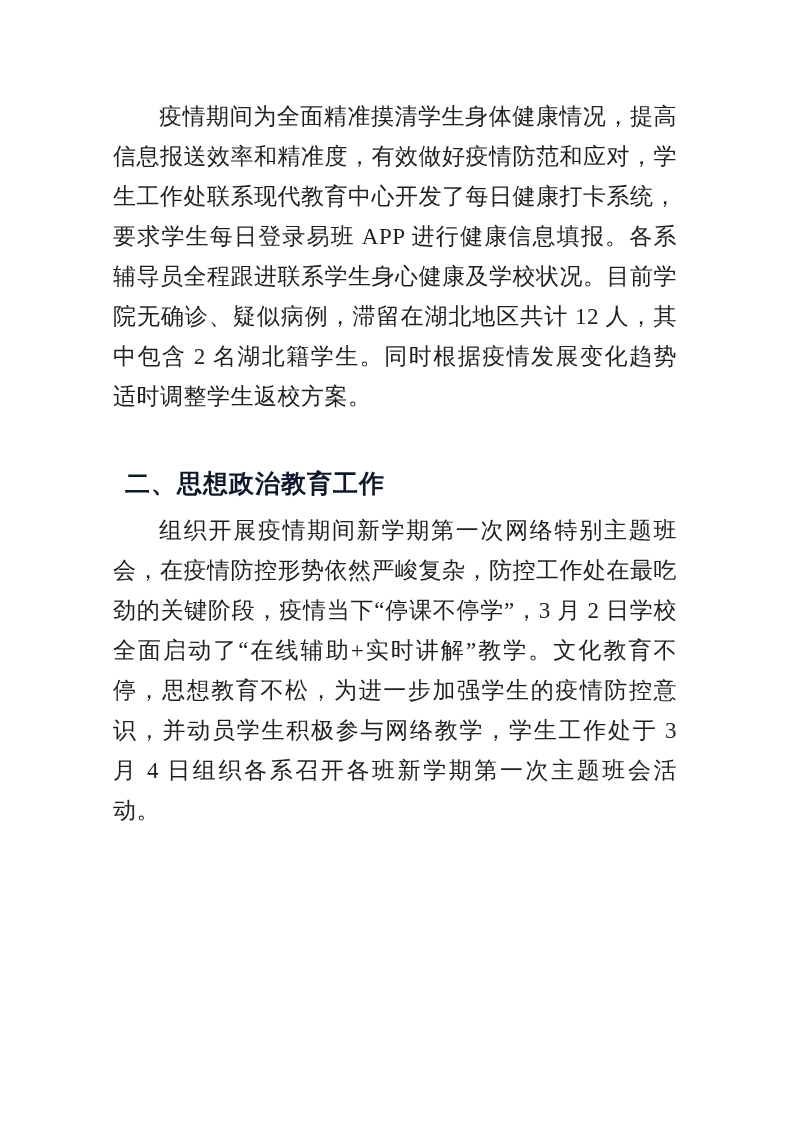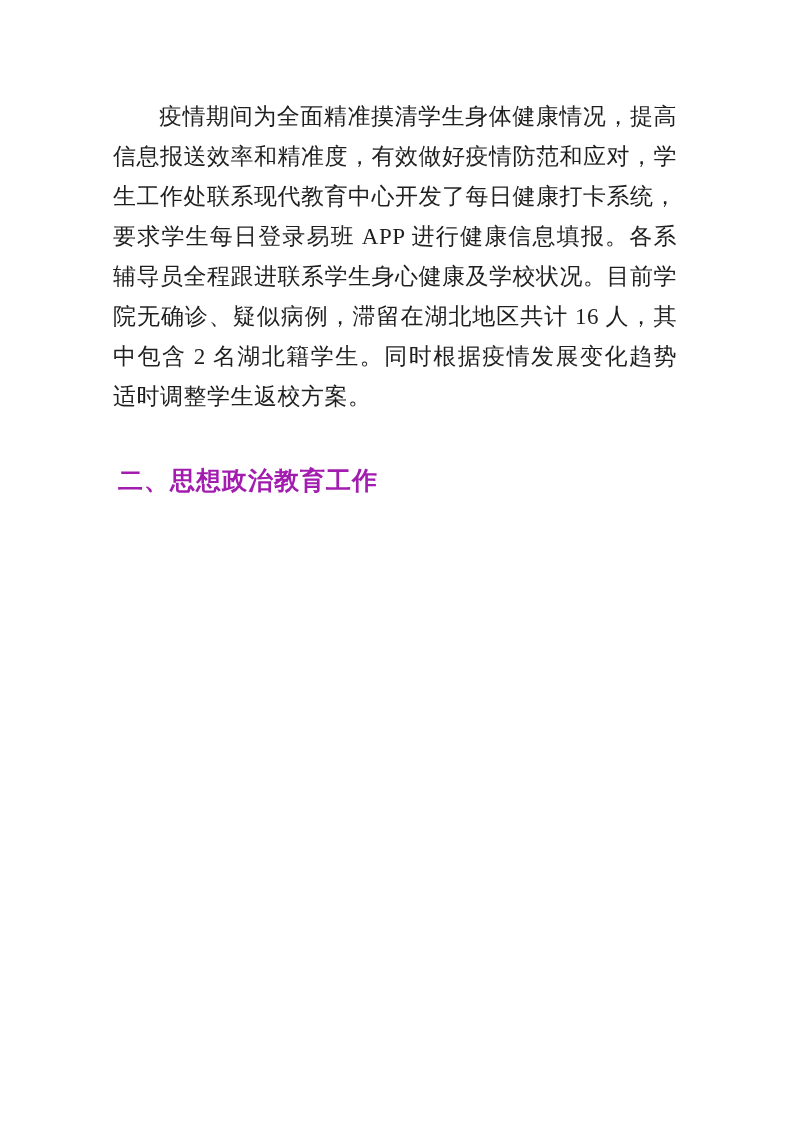--- a/index.html
+++ b/index.html
@@ -43,7 +43,7 @@
 <body>
 
 <div class="page">
-  <p class="body-para">疫情期间为全面精准摸清学生身体健康情况，提高信息报送效率和精准度，有效做好疫情防范和应对，学生工作处联系现代教育中心开发了每日健康打卡系统，要求学生每日登录易班 APP 进行健康信息填报。各系辅导员全程跟进联系学生身心健康及学校状况。目前学院无确诊、疑似病例，滞留在湖北地区共计 16 人，其中包含 2 名湖北籍学生。同时根据疫情发展变化趋势适时调整学生返校方案。</p>
+  <p class="body-para">疫情期间为全面精准摸清学生身体健康情况，提高信息报送效率和精准度，有效做好疫情防范和应对，学生工作处联系现代教育中心开发了每日健康打卡系统，要求学生每日登录易班 APP 进行健康信息填报。各系辅导员全程跟进联系学生身心健康及学校状况。目前学院无确诊、疑似病例，滞留在湖北地区共计 12 人，其中包含 2 名湖北籍学生。同时根据疫情发展变化趋势适时调整学生返校方案。</p>
 
   <h2 class="section-heading">二、思想政治教育工作</h2>
 

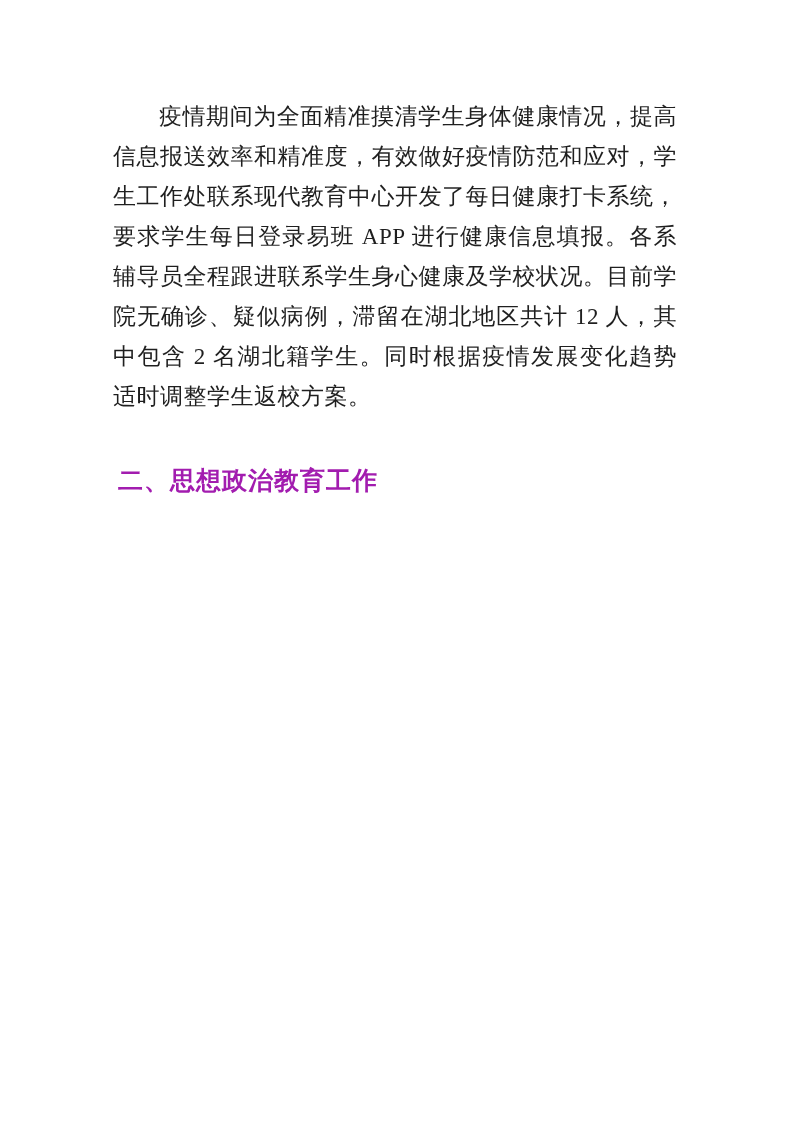--- a/index.html
+++ b/index.html
@@ -29,12 +29,12 @@
     word-break: break-all;
   }
   .section-heading {
-    margin: 46px 0 8px 5px;
-    font-family: Liberation Mono, monospace;
+    margin: 46px 0 8px 12px;
+    font-family: Liberation Sans, sans-serif;
     font-weight: bold;
     font-size: 25px;
     line-height: 40px;
-    color: #a21caf;
+    color: #0f172a;
     text-indent: 0;
     letter-spacing: 1px;
   }

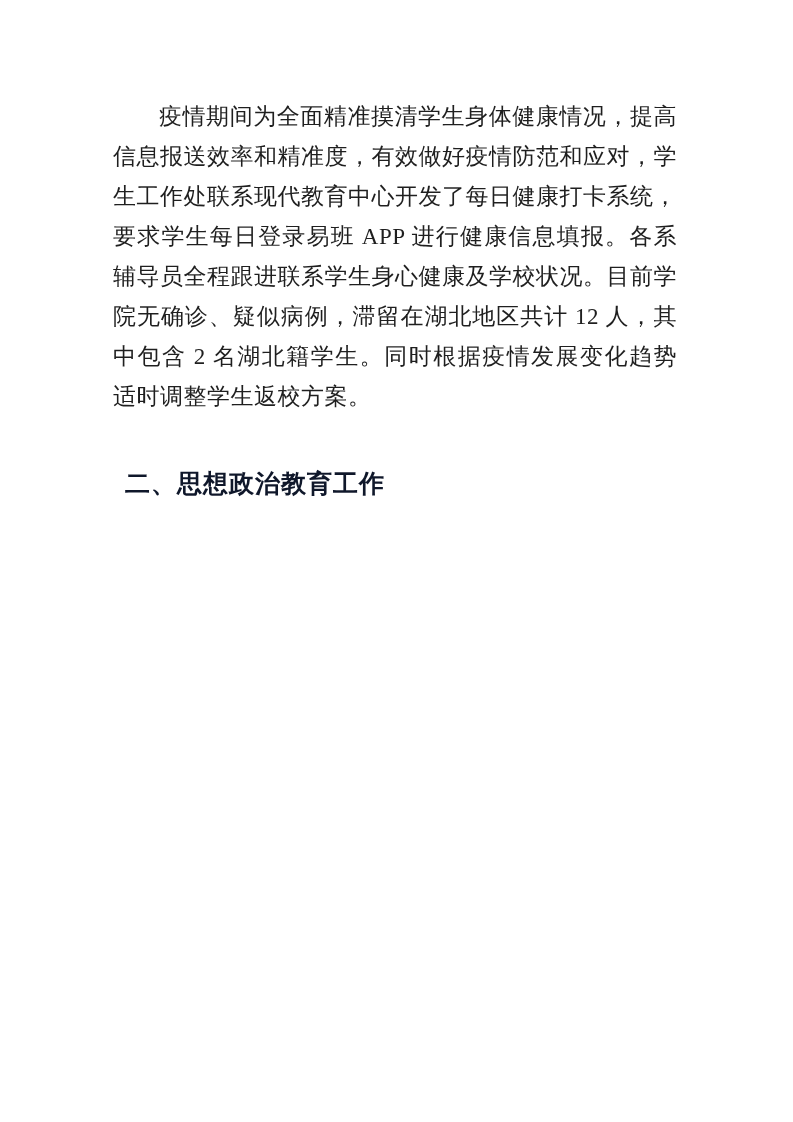--- a/index.html
+++ b/index.html
@@ -47,6 +47,7 @@
 
   <h2 class="section-heading">二、思想政治教育工作</h2>
 
+  <p class="body-para">组织开展疫情期间新学期第一次网络特别主题班会，在疫情防控形势依然严峻复杂，防控工作处在最吃劲的关键阶段，疫情当下“停课不停学”，3 月 2 日学校全面启动了“在线辅助+实时讲解”教学。文化教育不停，思想教育不松，为进一步加强学生的疫情防控意识，并动员学生积极参与网络教学，学生工作处于 3 月 4 日组织各系召开各班新学期第一次主题班会活动。</p>
 
 </div>
 

